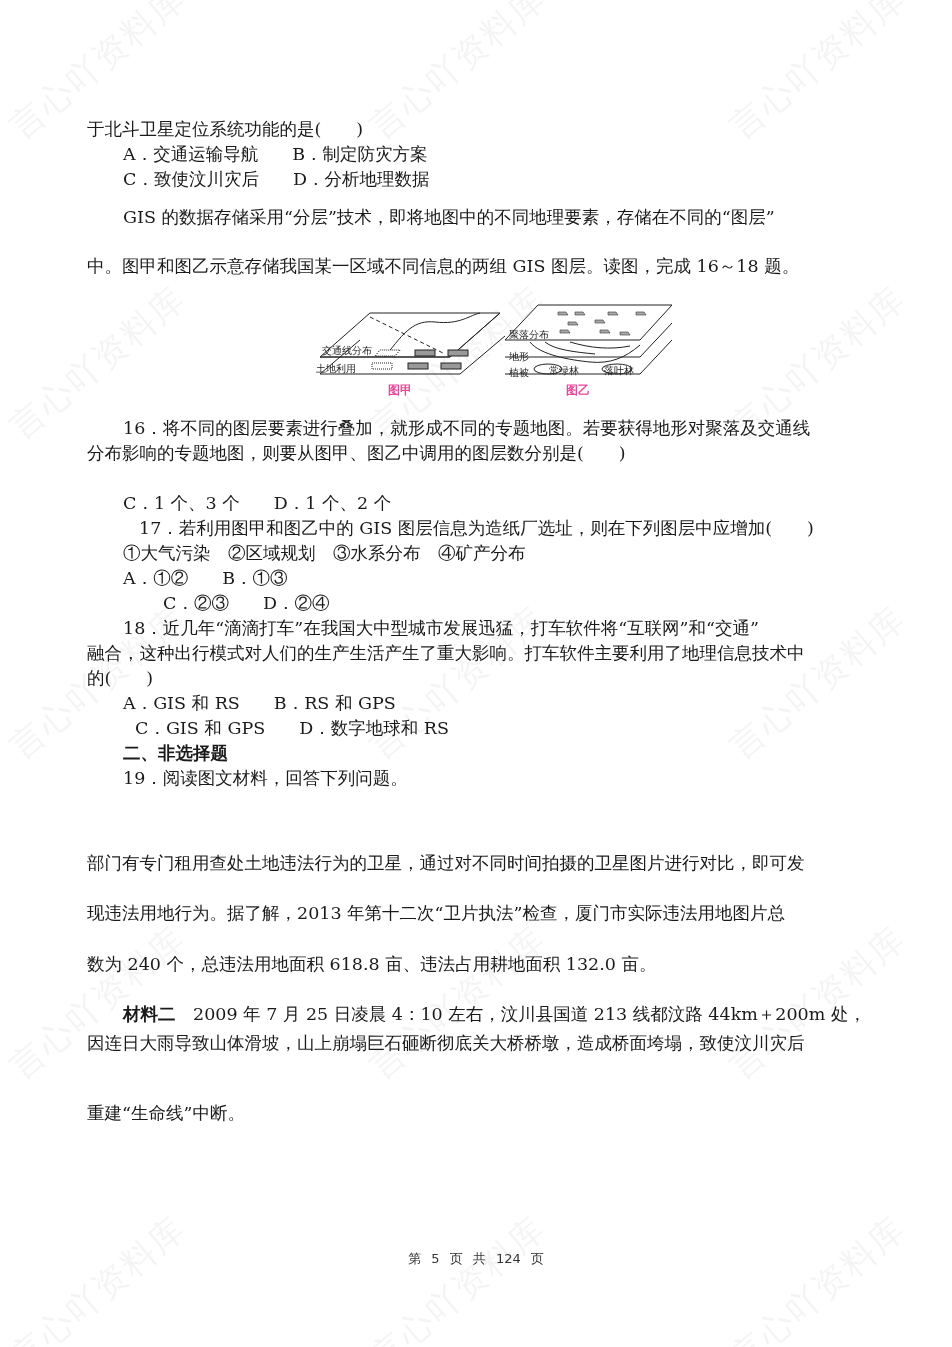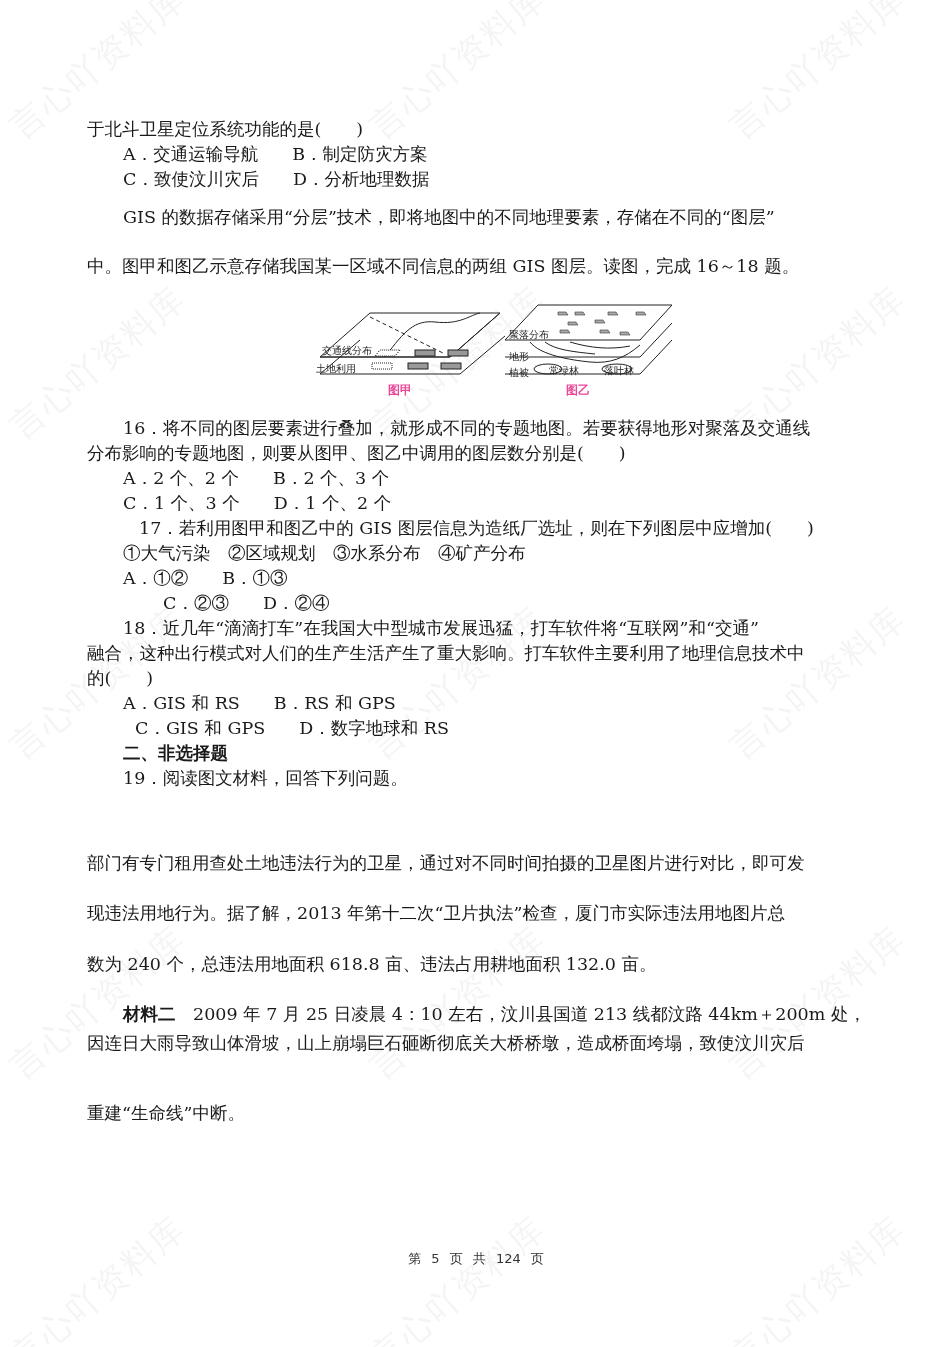--- a/index.html
+++ b/index.html
@@ -110,9 +110,6 @@
 
   <div class="line indent1" style="top:416px;">16．将不同的图层要素进行叠加，就形成不同的专题地图。若要获得地形对聚落及交通线</div>
   <div class="line flush" style="top:441px;">分布影响的专题地图，则要从图甲、图乙中调用的图层数分别是(　　)</div>
-  <div class="line indent1" style="top:466px;">
-    <span>A．2 个、2 个</span><span class="opt-gap"></span><span>B．2 个、3 个</span>
-  </div>
   <div class="line indent1" style="top:491px;">
     <span>C．1 个、3 个</span><span class="opt-gap"></span><span>D．1 个、2 个</span>
   </div>

